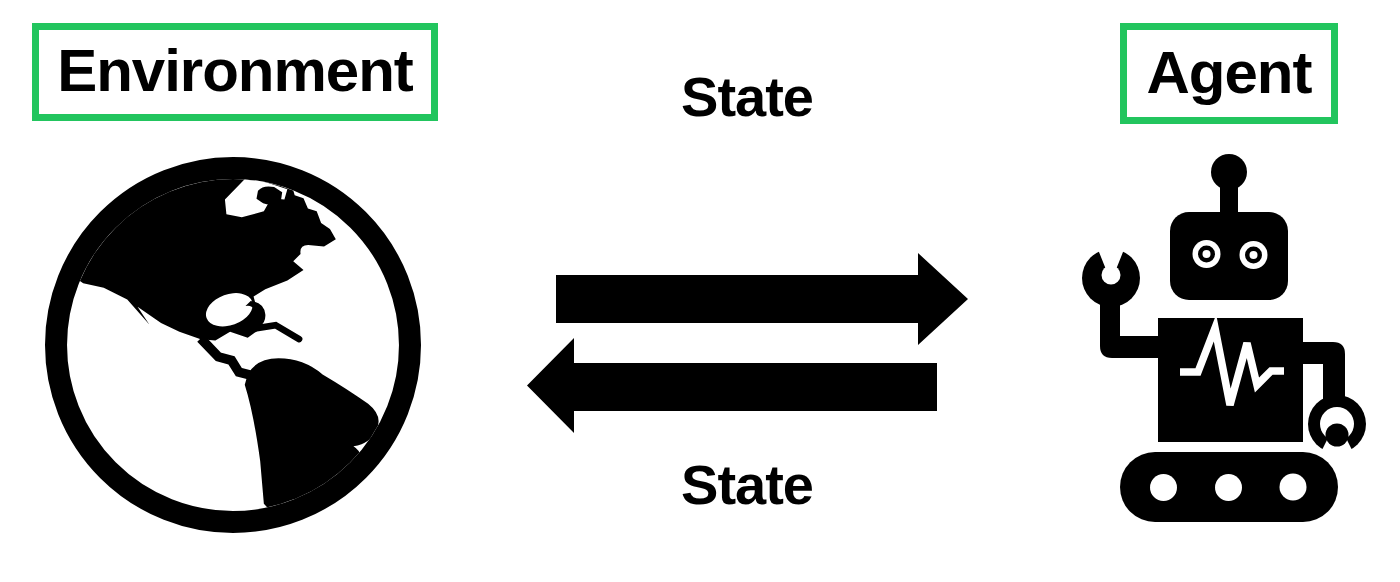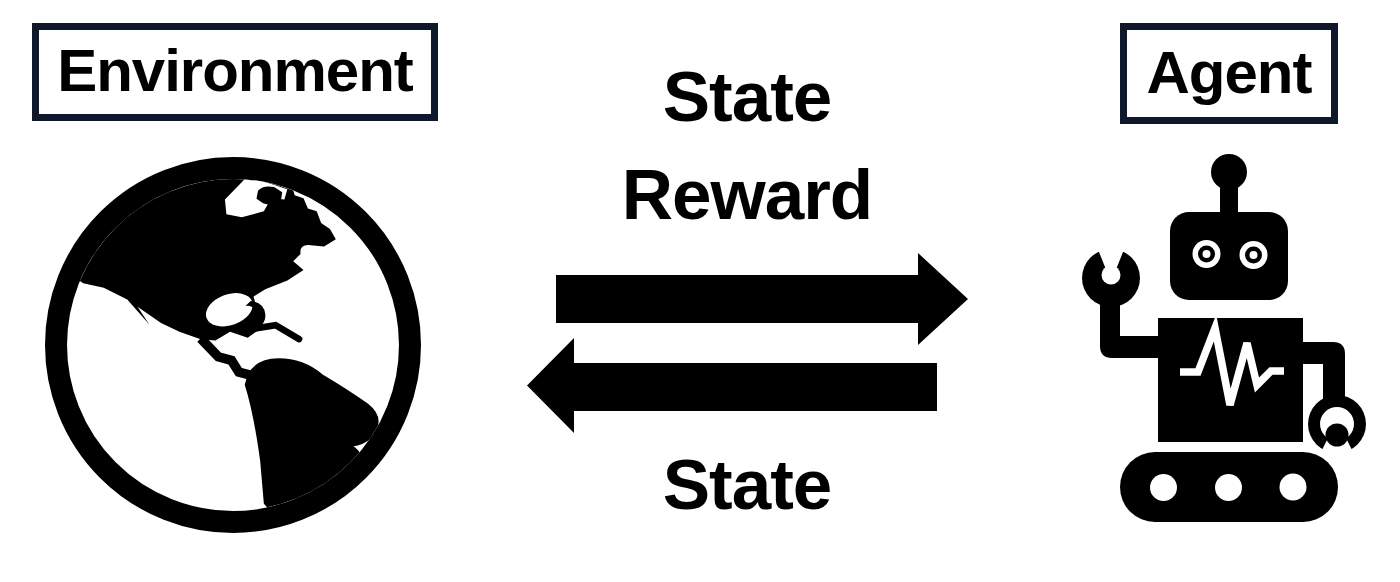--- a/index.html
+++ b/index.html
@@ -15,7 +15,7 @@
   .node-box {
     position: absolute;
     box-sizing: border-box;
-    border: 7px solid #0f172a;
+    border: 7px solid #22c55e;
     display: flex;
     align-items: center;
     justify-content: center;

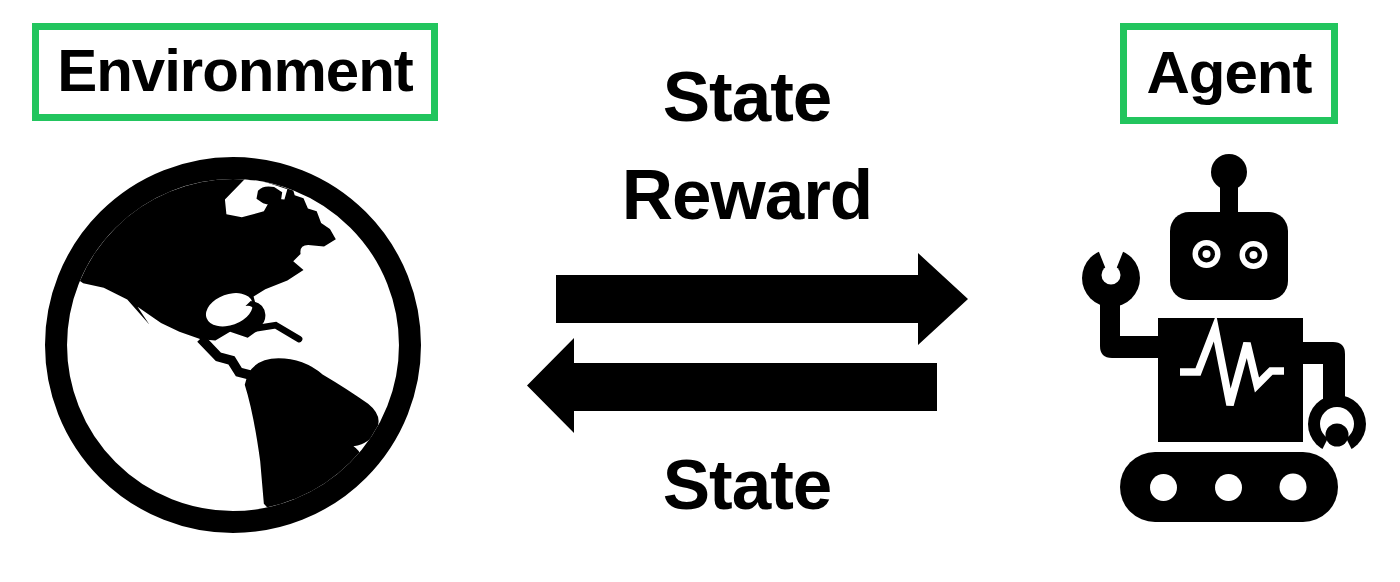--- a/index.html
+++ b/index.html
@@ -38,7 +38,7 @@
     width: 400px;
     text-align: center;
     font-weight: 700;
-    font-size: 71px;
+    font-size: 56px;
     line-height: 98px;
     letter-spacing: -1px;
   }

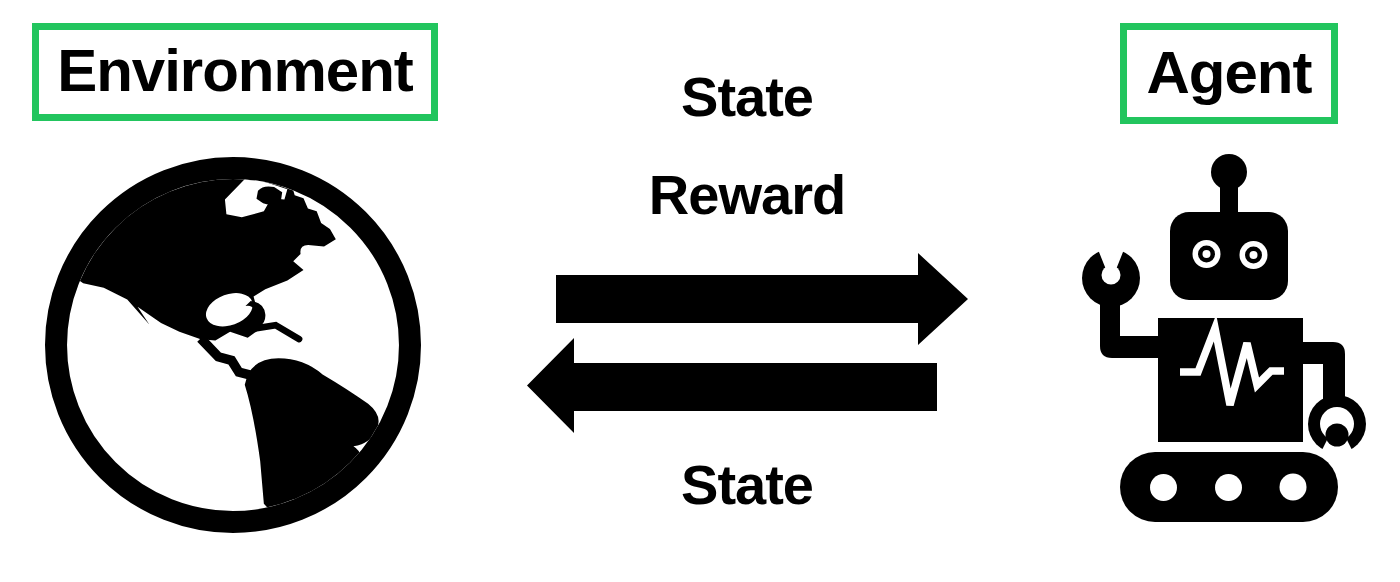--- a/index.html
+++ b/index.html
@@ -67,7 +67,6 @@
 
   <div id="state-reward-label" class="flow-label">
     <span>State</span>
-    <span>Reward</span>
   </div>
 
   <div id="action-label" class="flow-label">

